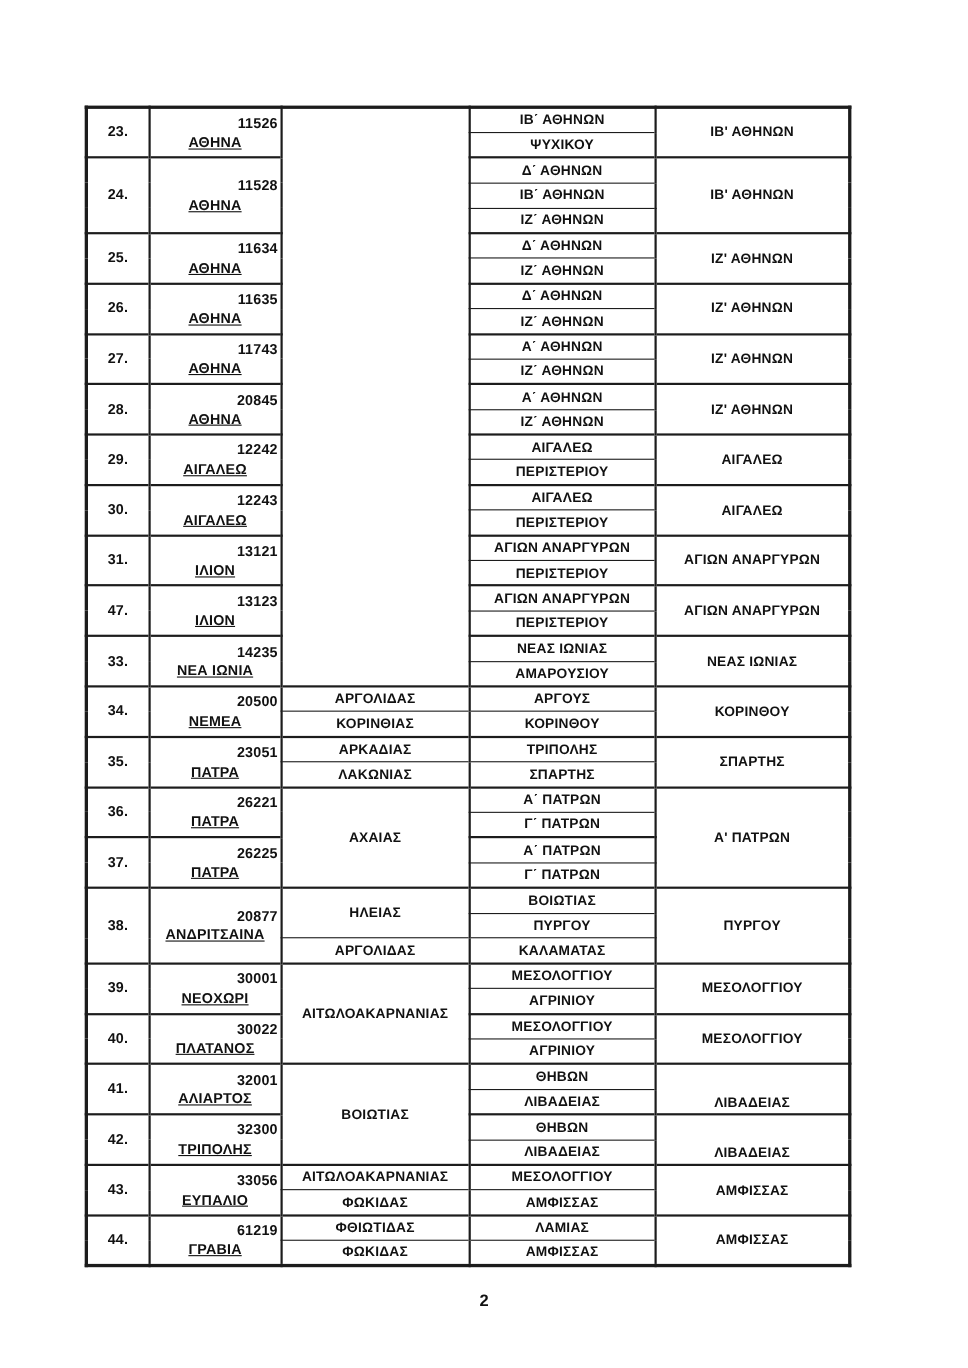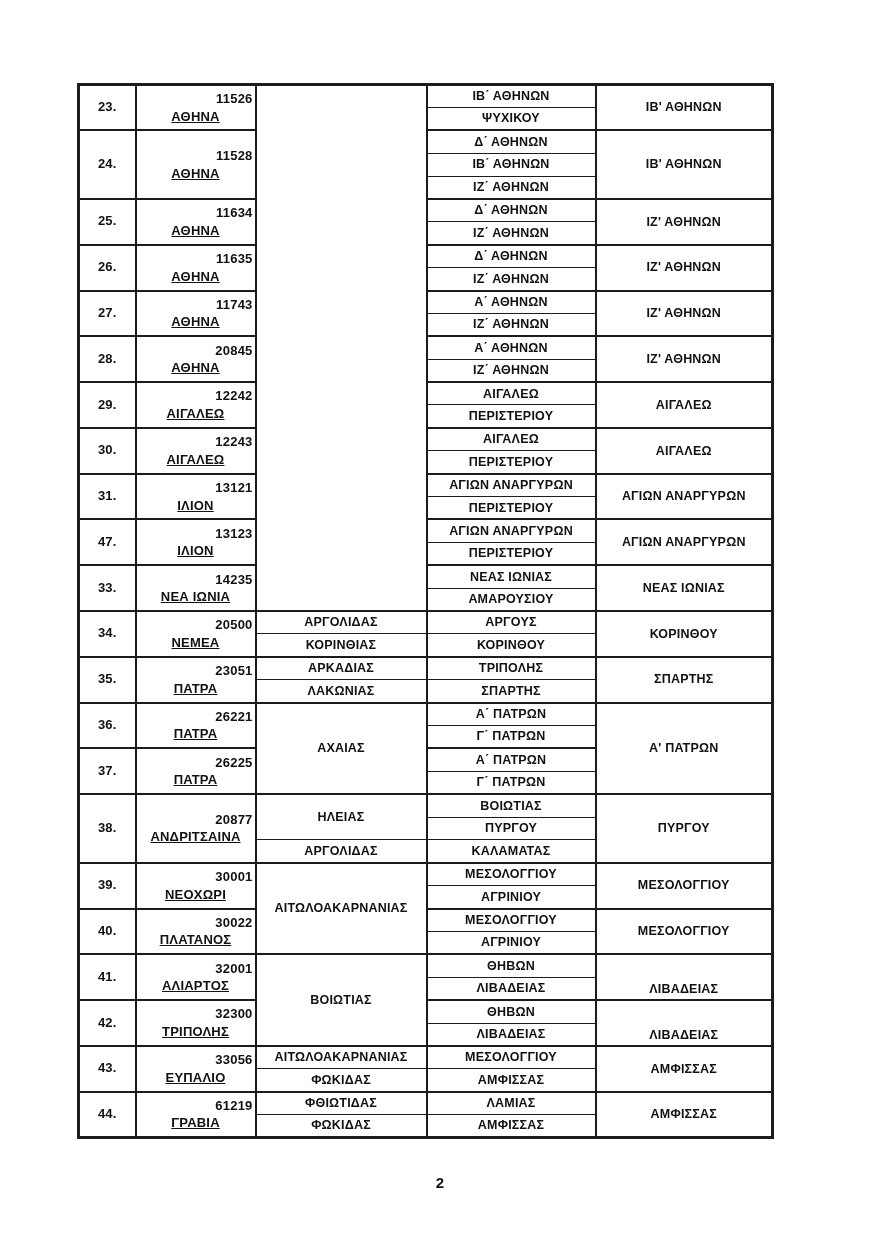--- a/index.html
+++ b/index.html
@@ -19,7 +19,7 @@
   #court-table {
     position: absolute;
     left: 77px;
-    top: 83px;
+    top: 96px;
     width: 694px;
     border-collapse: collapse;
     table-layout: fixed;

